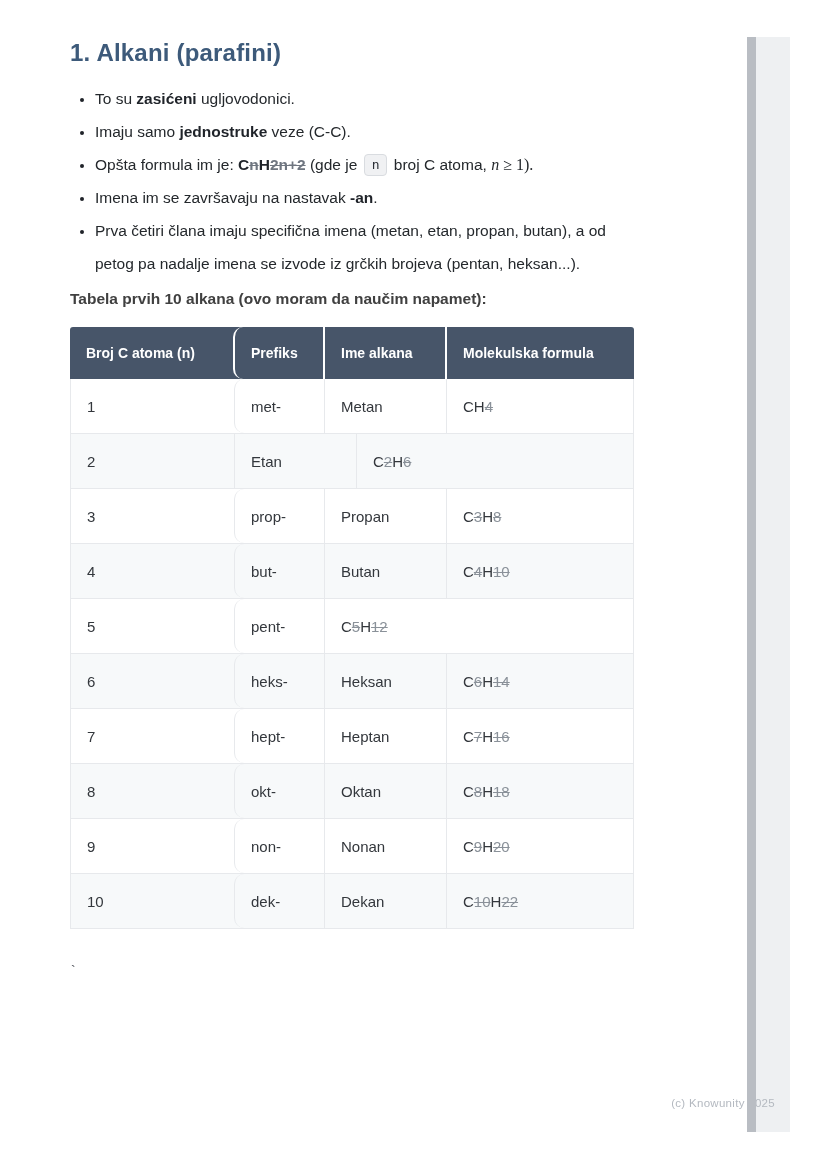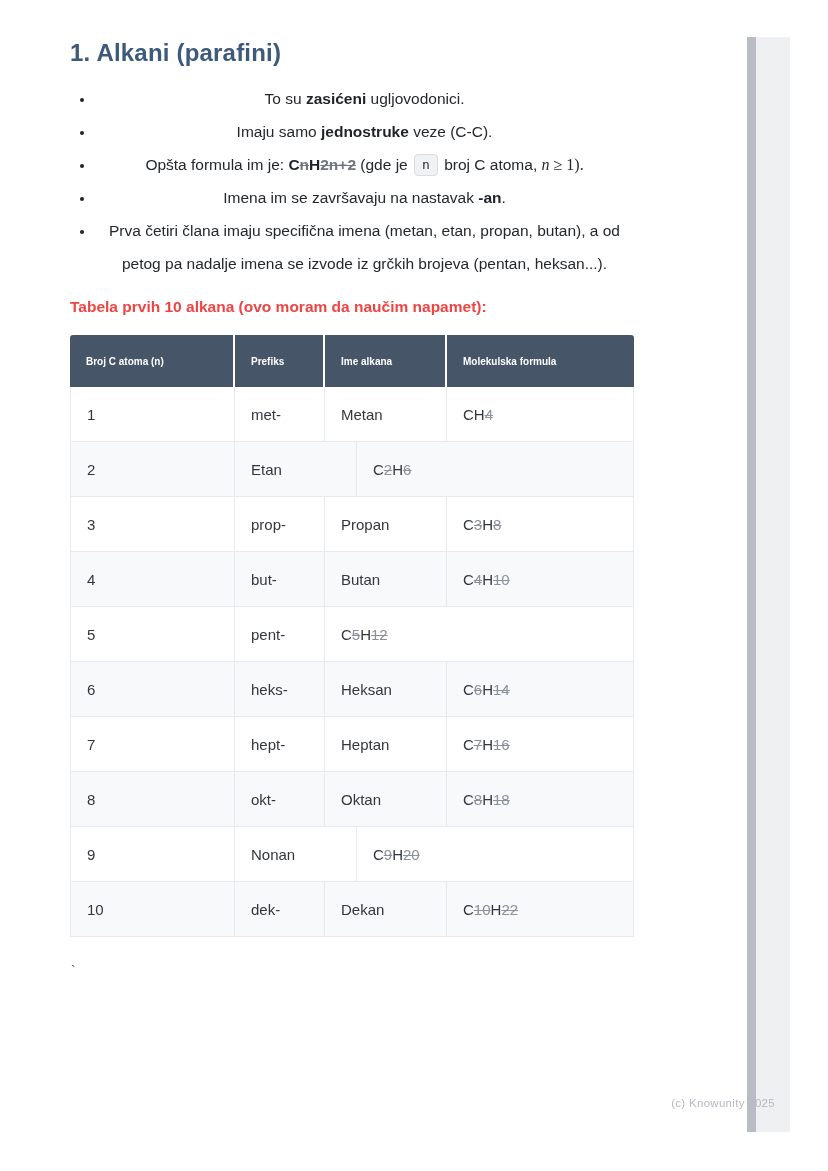--- a/index.html
+++ b/index.html
@@ -27,7 +27,6 @@
     margin-top: 16px;
     padding-left: 25px;
     font-size: 15.5px;
-    text-align: center;
   }
   ul.notes-list li {
     line-height: 33px;

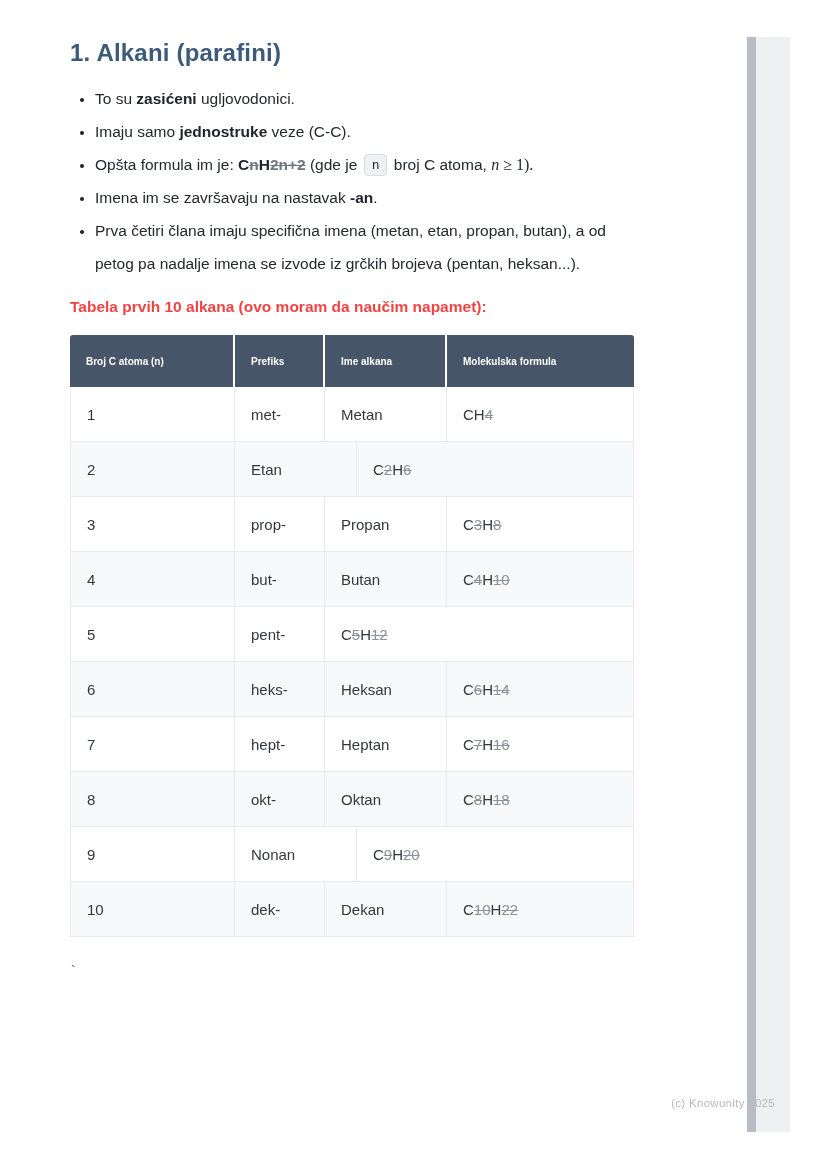--- a/index.html
+++ b/index.html
@@ -63,10 +63,10 @@
     font-size: 16px;
   }
   p.table-intro {
-    margin-top: 16px;
+    margin-top: 8px;
     font-size: 15.5px;
     font-weight: bold;
-    color: #ef4444;
+    color: #404040;
     line-height: 22px;
   }
   .alkane-table {

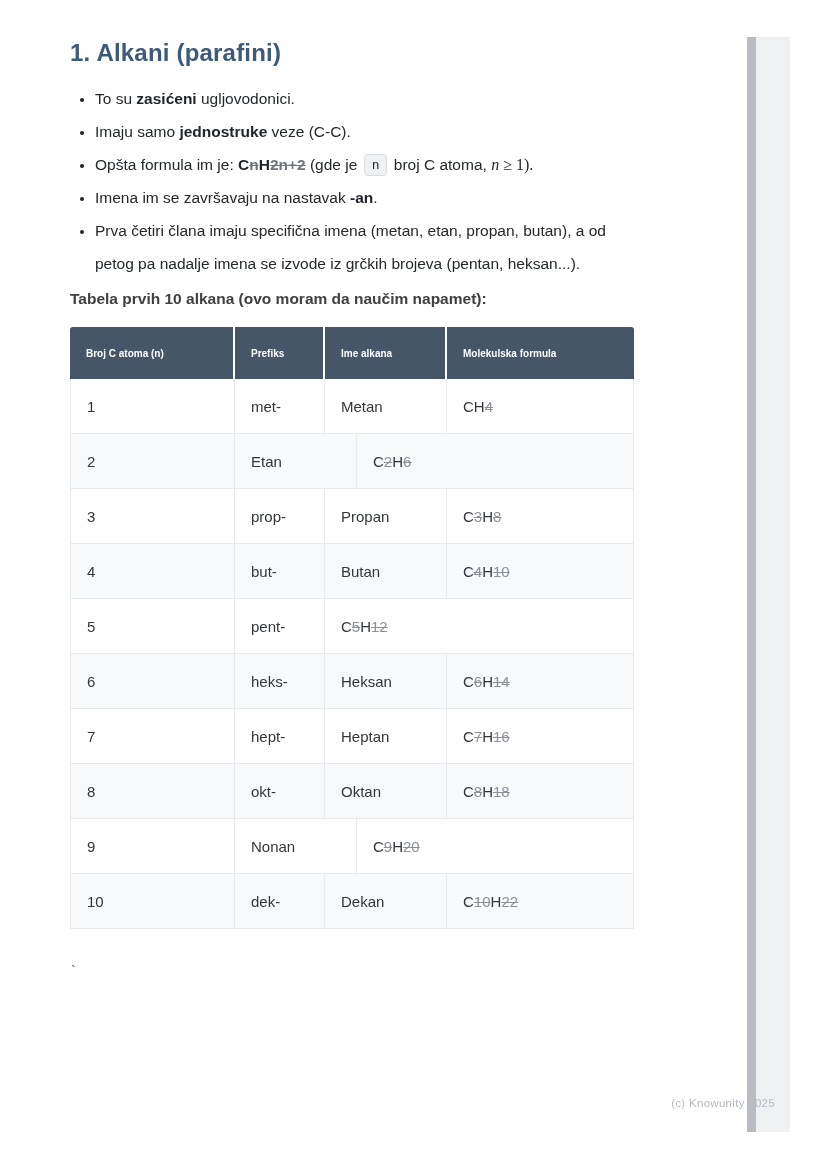--- a/index.html
+++ b/index.html
@@ -85,7 +85,7 @@
     align-items: center;
     padding-left: 16px;
     color: var(--table-header-text, #ffffff);
-    font-size: 10px;
+    font-size: 14px;
     font-weight: bold;
   }
   .t-head .hc + .hc { border-left: 2px solid #ffffff; }

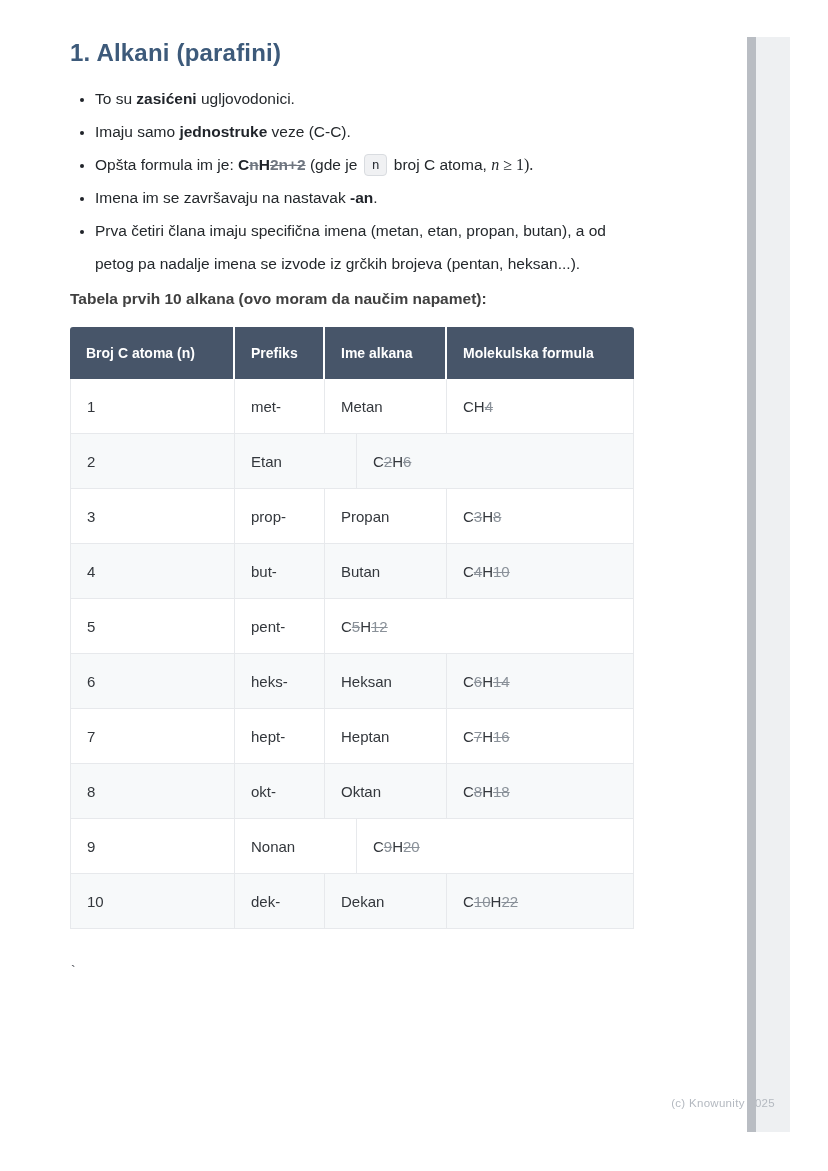--- a/index.html
+++ b/index.html
@@ -109,7 +109,7 @@
   }
   .t-row .dc + .dc { border-left: 1px solid var(--row-border, #e7e9ec); }
   .col-n       { width: 163px; flex: 0 0 auto; }
-  .col-prefix  { width: 90px;  flex: 0 0 auto; }
+  .col-prefix  { width: 90px;  flex: 0 0 auto; border-radius: 10px; }
   .col-name    { width: 122px; flex: 0 0 auto; text-align: center; }
   .col-formula { width: 189px; flex: 1 1 auto; }
   .t-head .col-prefix { width: 90px; }

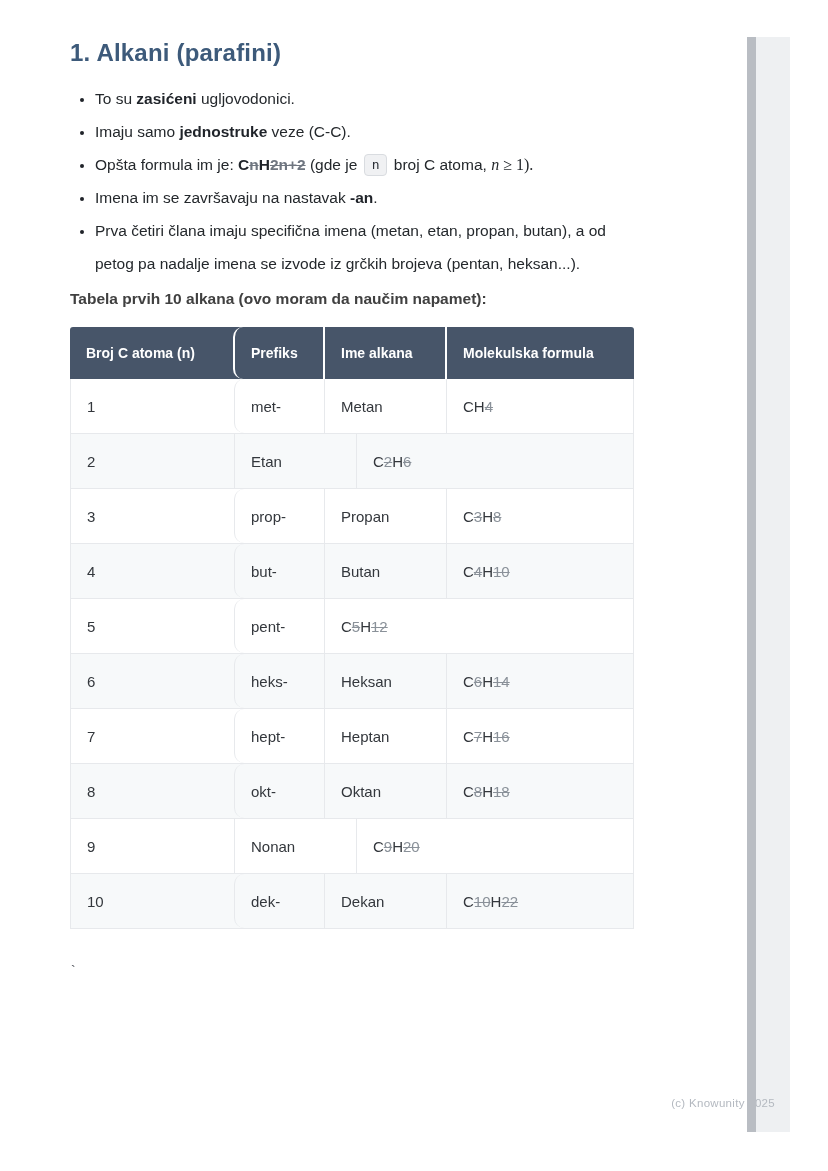--- a/index.html
+++ b/index.html
@@ -271,6 +271,7 @@
 
   <div class="t-row">
     <div class="dc col-n">9</div>
+    <div class="dc col-prefix">non-</div>
     <div class="dc col-name">Nonan</div>
     <div class="dc col-formula formula-cell">
             <span>C</span>

